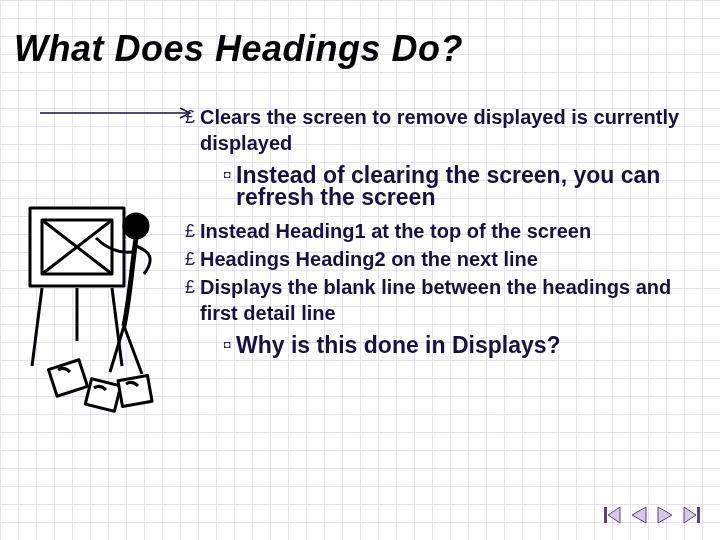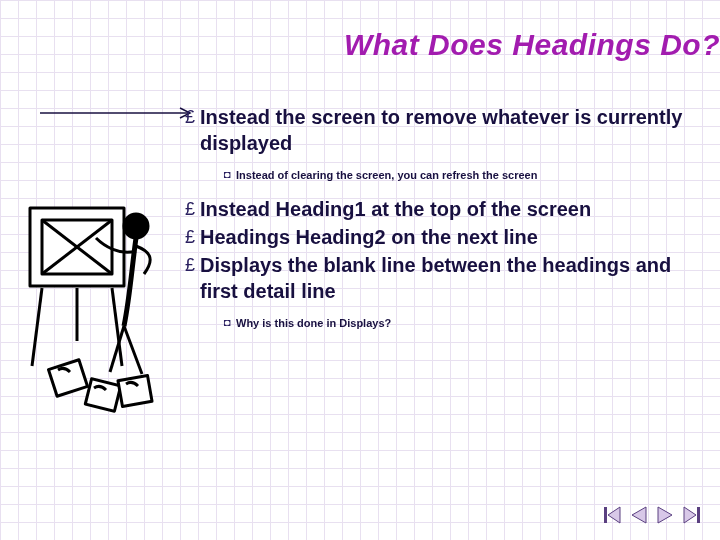--- a/index.html
+++ b/index.html
@@ -19,11 +19,10 @@
     font-family: Verdana, sans-serif;
     font-weight: 900;
     font-style: italic;
-    font-size: 30px;
-    color: #a21caf;
+    font-size: 36px;
+    color: #000000;
     padding: 28px 0 0 14px;
     letter-spacing: 0.5px;
-    text-align: right;
   }
   .arrow {
     position: absolute;

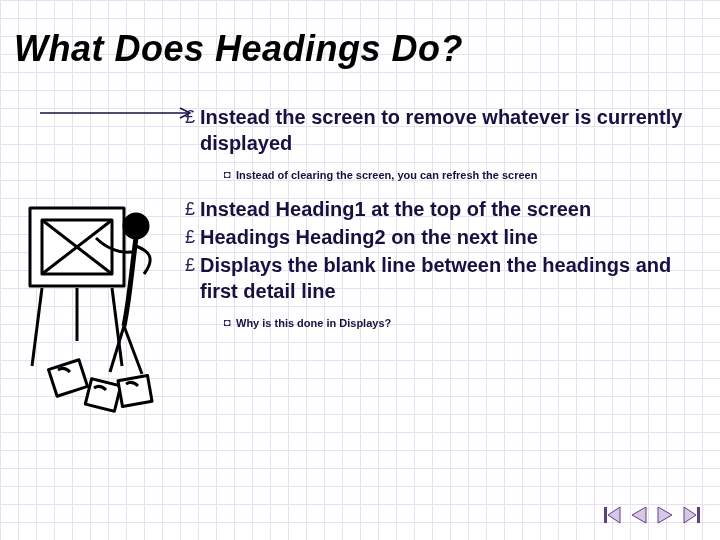--- a/index.html
+++ b/index.html
@@ -105,7 +105,7 @@
 
   <div class="bullet-row">
     <span class="main-bullet">£</span>
-    <span class="main-text">Instead the screen to remove whatever is currently displayed</span>
+    <span class="main-text">Clears the screen to remove displayed is currently displayed</span>
   </div>
   <div class="sub-row">
     <span class="sub-bullet">◘</span>

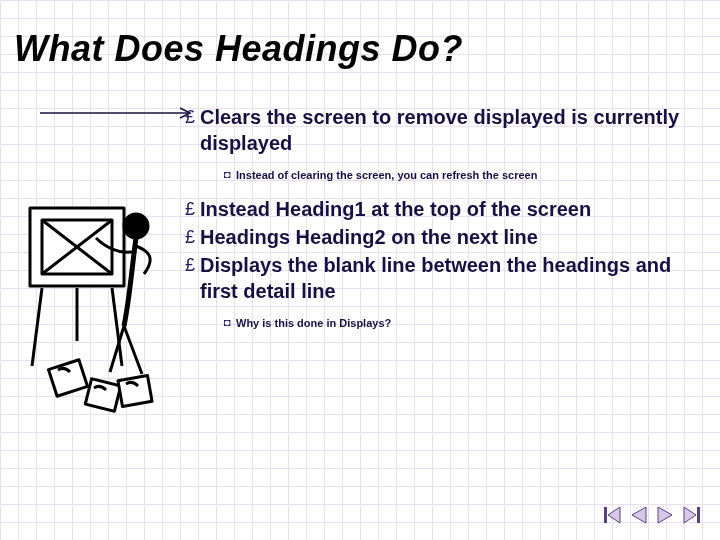--- a/index.html
+++ b/index.html
@@ -70,7 +70,7 @@
   }
   .sub-text {
     flex: 1;
-    font-size: 11px;
+    font-size: 23px;
     font-weight: 700;
     color: #181040;
     line-height: 22px;

